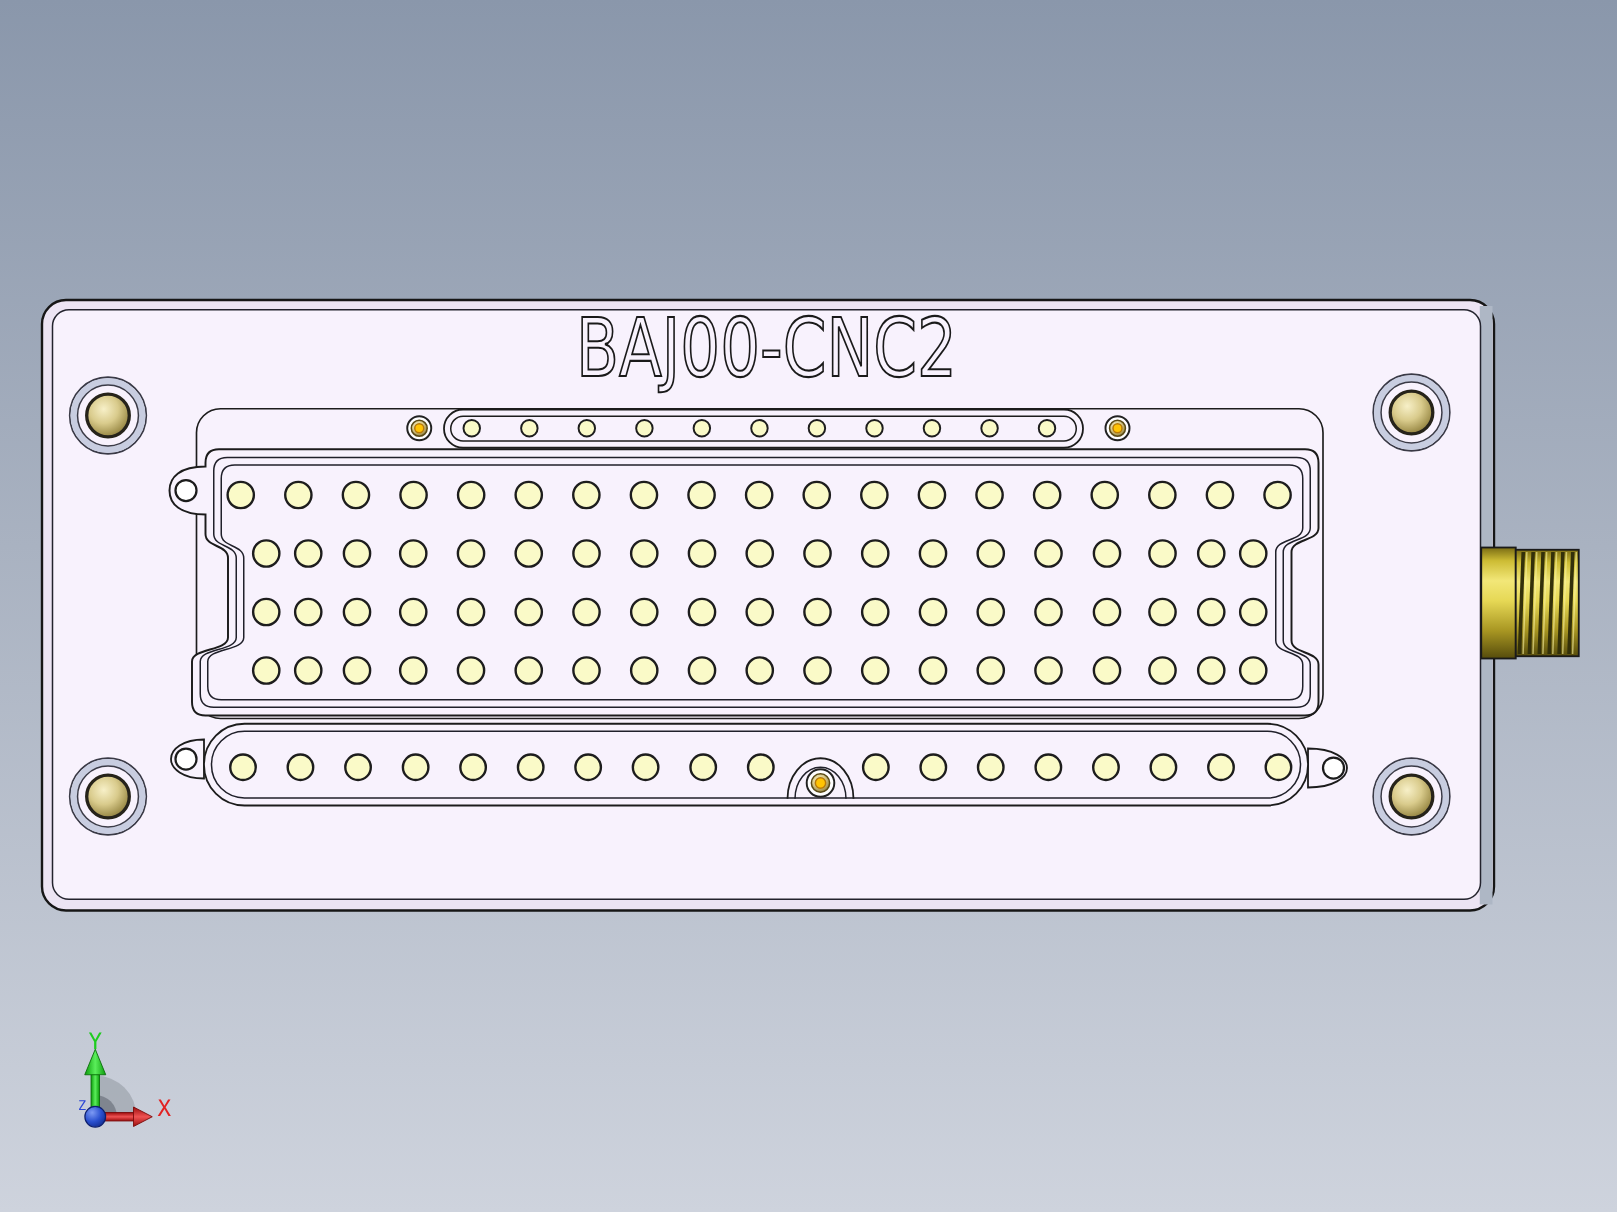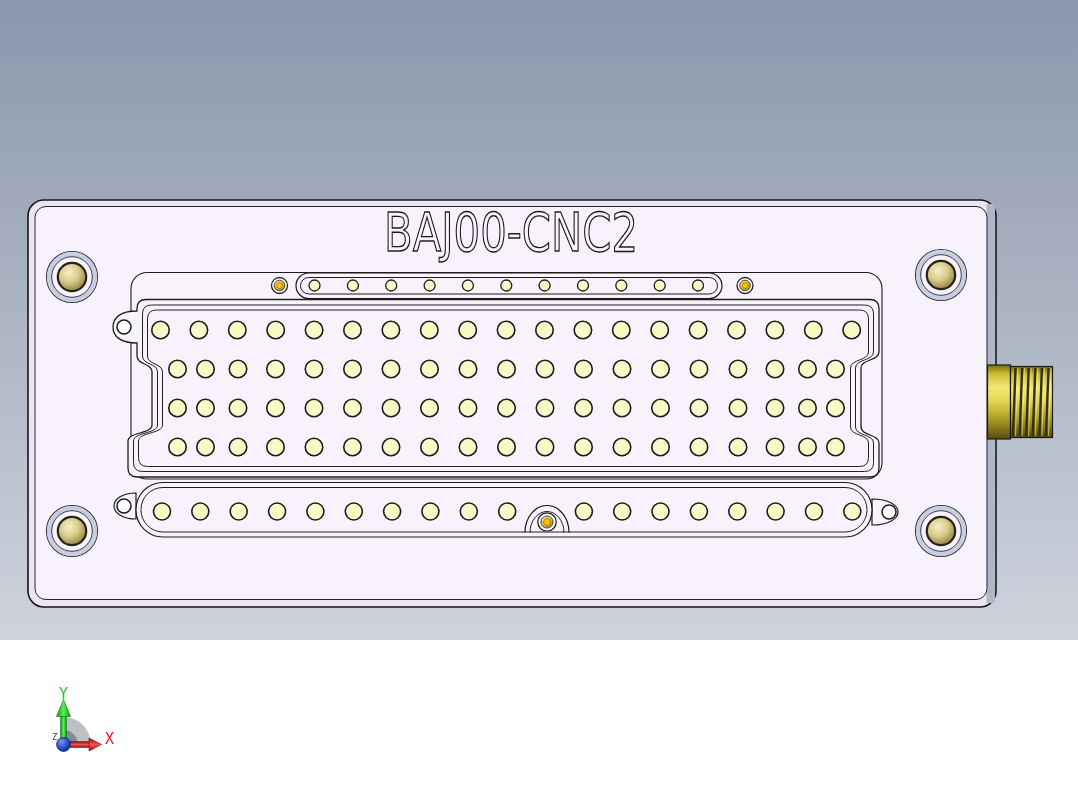--- a/index.html
+++ b/index.html
@@ -5,7 +5,7 @@
   html,body{margin:0;padding:0;}
   body{width:1078px;height:808px;overflow:hidden;
        font-family:"Liberation Sans","DejaVu Sans",sans-serif;}
-  .viewport{position:relative;width:1078px;height:640px;
+  .viewport{position:relative;width:1078px;height:808px;
             background:linear-gradient(180deg,#8a97ab 0%,#a9b2c1 45%,#ced3dd 100%);}
   svg{position:absolute;left:0;top:0;}
   text{user-select:none;}

